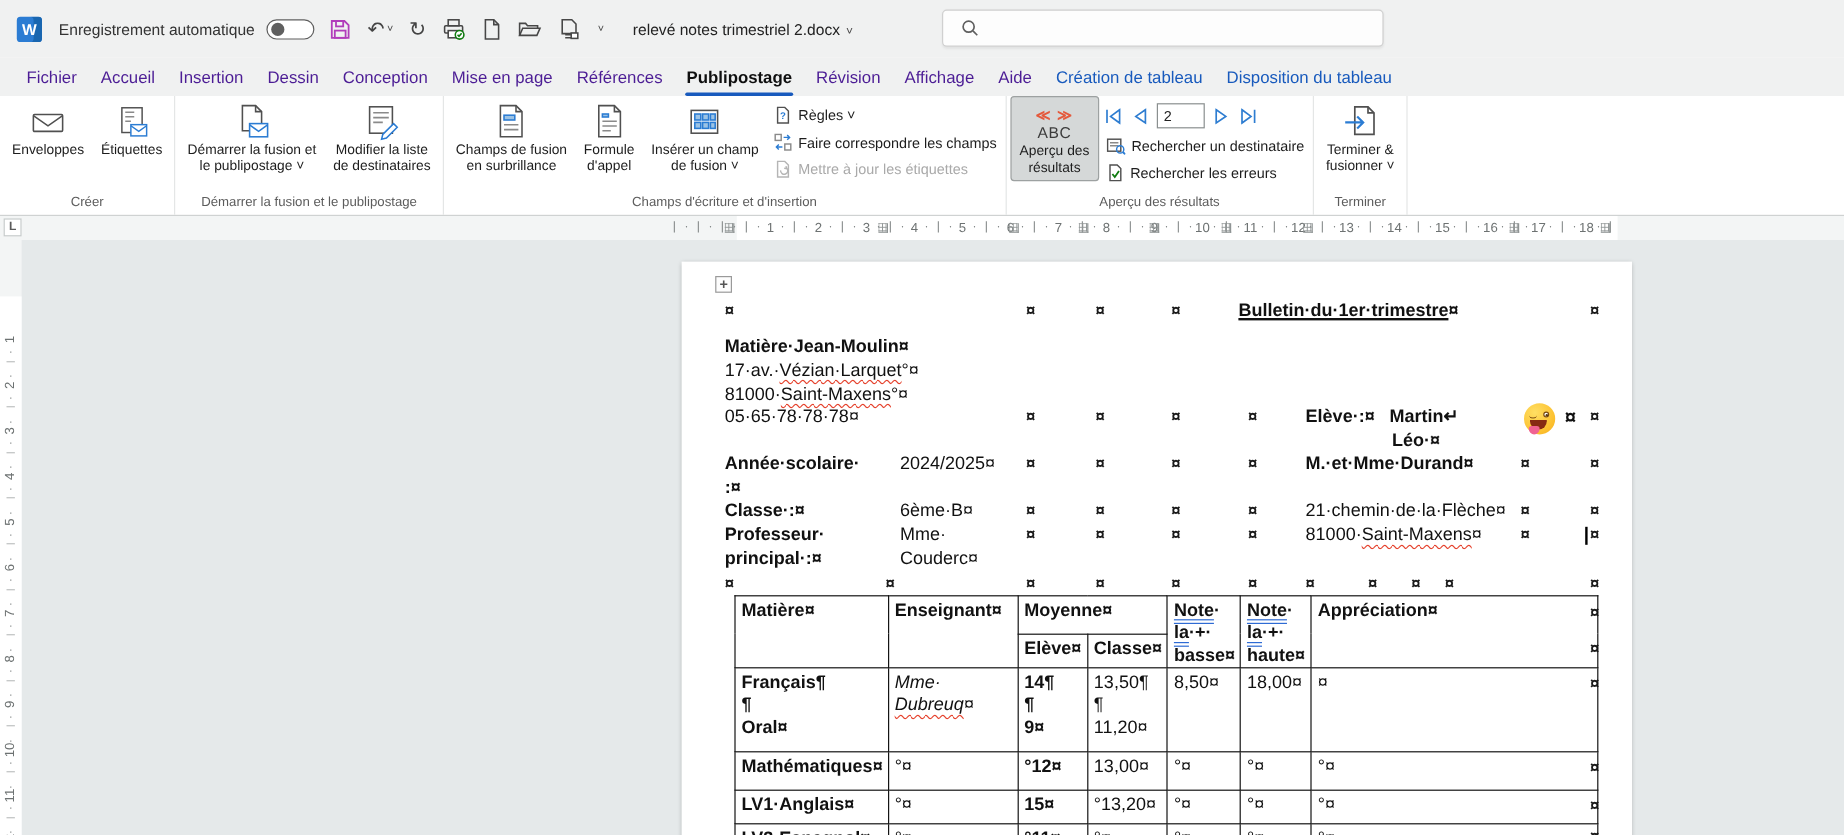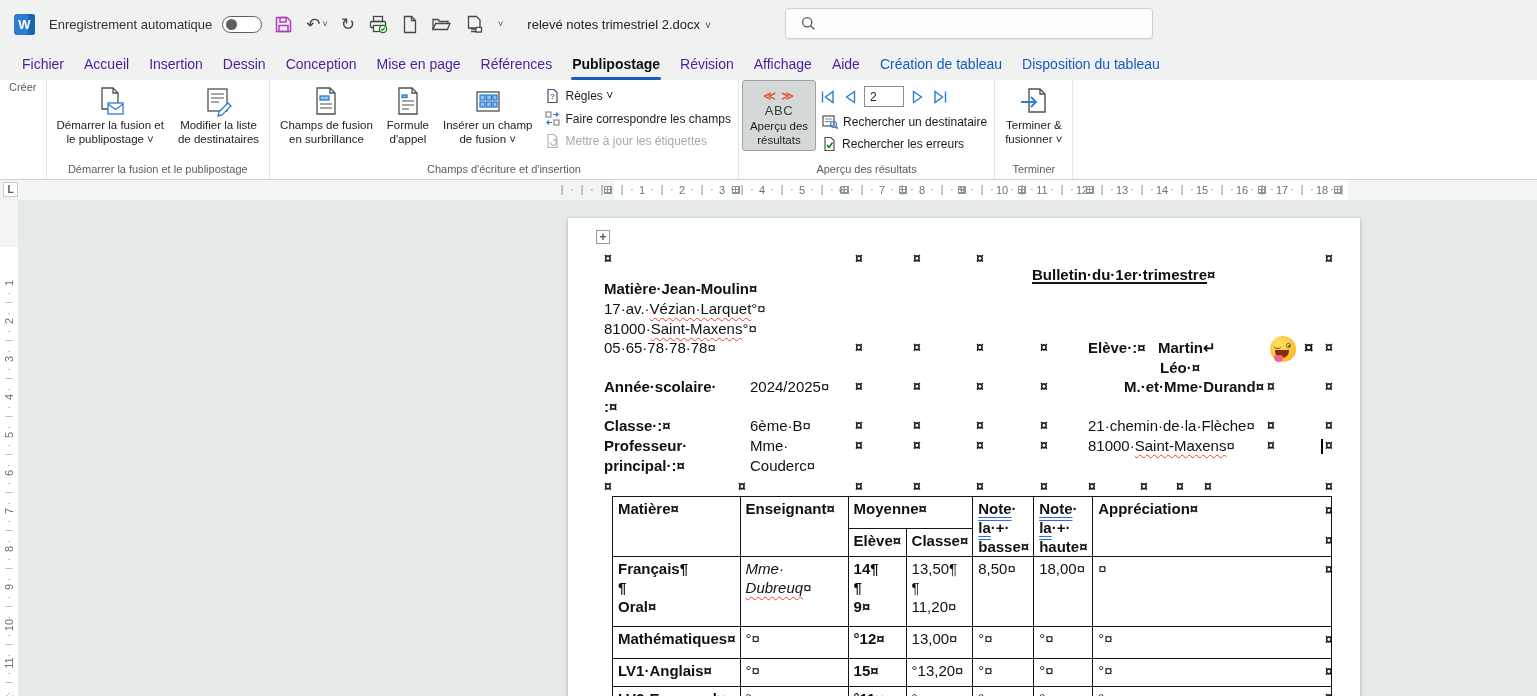--- a/index.html
+++ b/index.html
@@ -176,6 +176,28 @@
   <div class="ribbon">
 
     <div class="group">
+      <div class="gbody">
+        <div class="bigbtn">
+          <span class="ico">
+            <svg width="30" height="30" viewBox="0 0 32 32" fill="none" stroke="#505050" stroke-width="1.4">
+              <rect x="3" y="9" width="26" height="15" rx="1" fill="#fff"></rect>
+                <path d="M3 10l13 9 13-9"></path>
+            </svg>
+          </span>
+          <span>Enveloppes</span>
+        </div>
+        <div class="bigbtn">
+          <span class="ico">
+            <svg width="30" height="30" viewBox="0 0 32 32" fill="none" stroke-width="1.3">
+              <rect x="7" y="3" width="18" height="22" fill="#fff" stroke="#505050"></rect>
+              <path d="M10 7h8M10 11h8M10 15h5" stroke="#8a8a8a"></path>
+              <rect x="15" y="18" width="14" height="10" fill="#fff" stroke="#2b7cd3"></rect>
+                <path d="M15 19l7 5 7-5" stroke="#2b7cd3"></path>
+            </svg>
+          </span>
+          <span>Étiquettes</span>
+        </div>
+      </div>
       <div class="glabel">Créer</div>
     </div>
 

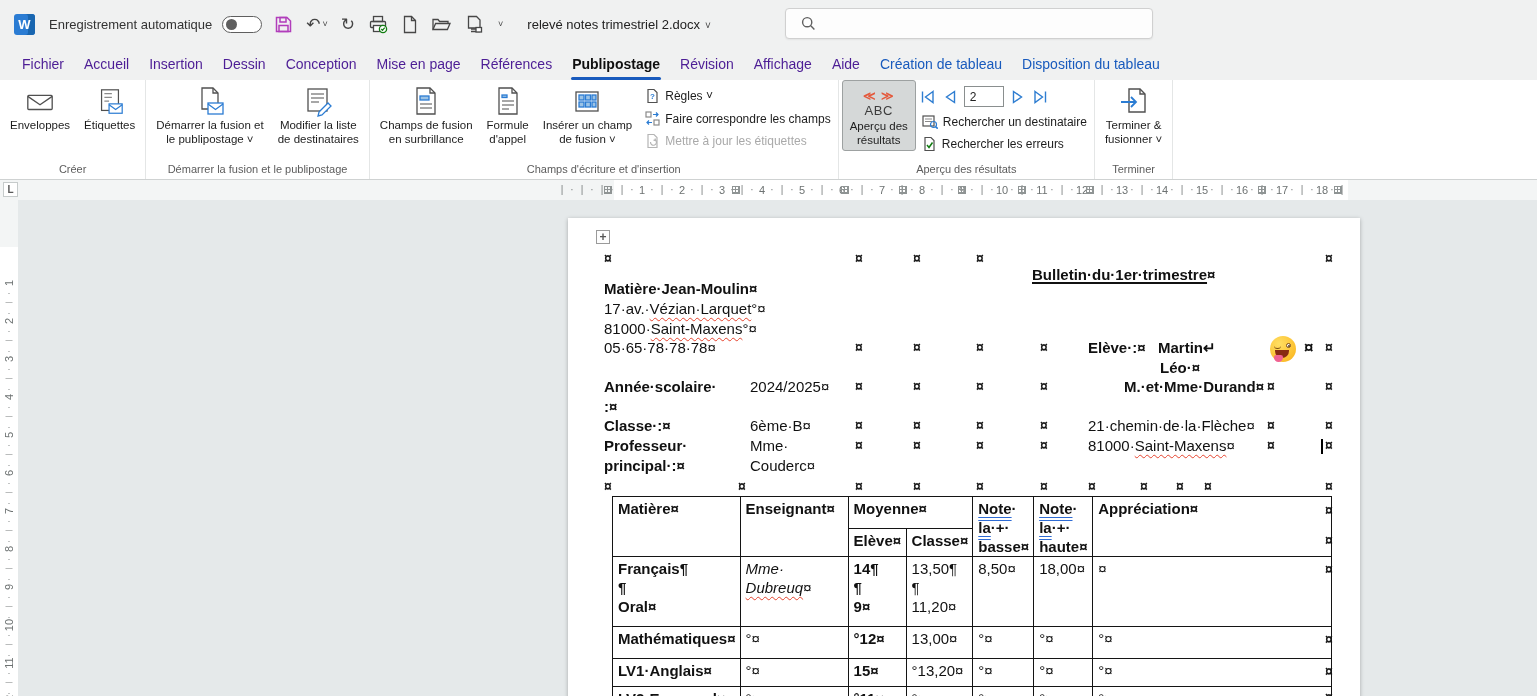--- a/index.html
+++ b/index.html
@@ -518,7 +518,7 @@
     <div class="page">
       <div class="handle">+</div>
 
-      <div class="pline b" style="left:464px; top:47px;"><span class="doctitle-line">Bulletin·du·1er·trimestre</span><span>¤</span></div>
+      <div class="pline b" style="left:464px; top:31px;"><span class="doctitle-line">Bulletin·du·1er·trimestre</span><span>¤</span></div>
 
       <div class="pline b" style="left:36px; top:61px;">Matière·Jean-Moulin¤</div>
       <div class="pline" style="left:36px; top:81px;"><span>17·av.·</span><span class="sq">Vézian·Larquet</span><span>°¤</span></div>

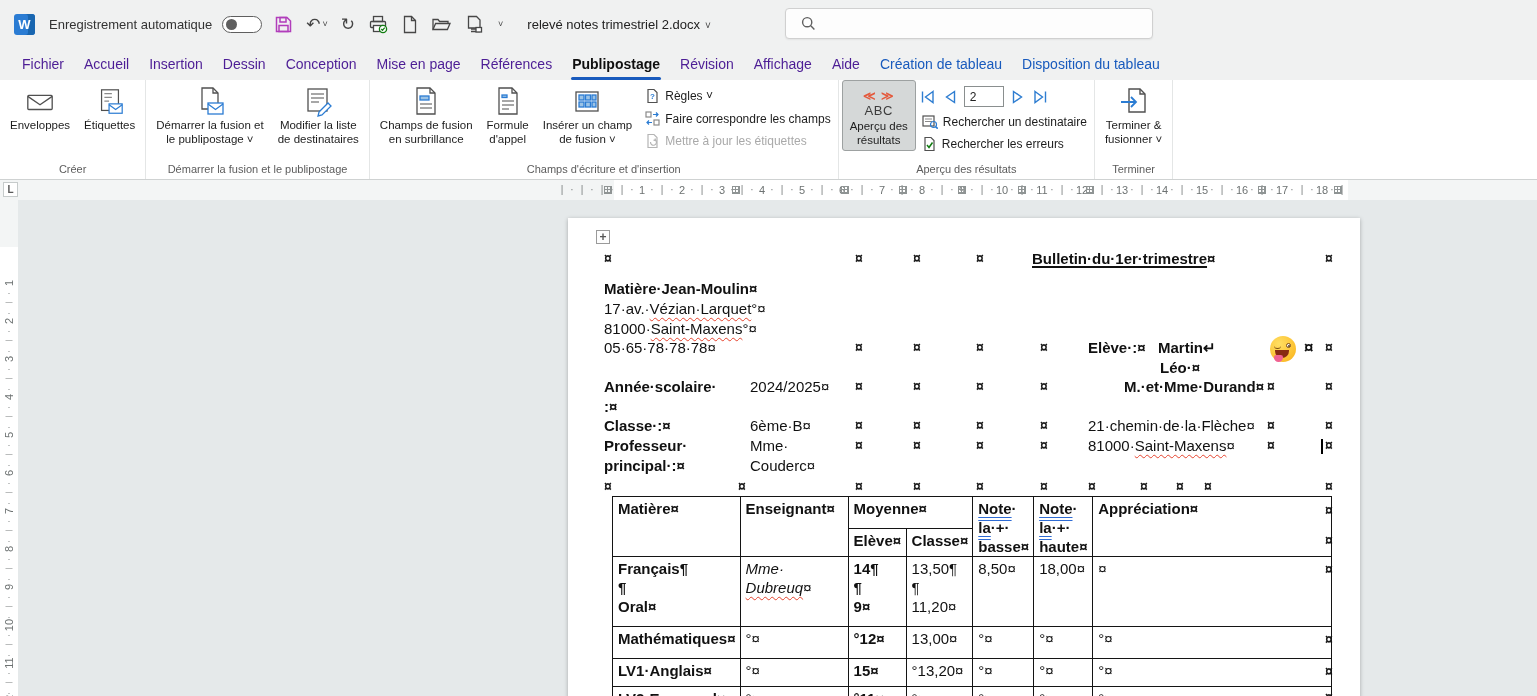--- a/index.html
+++ b/index.html
@@ -539,7 +539,7 @@
       <div class="pline b" style="left:36px; top:159px;">Année·scolaire·</div>
       <div class="pline b" style="left:36px; top:179px;">:¤</div>
       <div class="pline" style="left:182px; top:159px;">2024/2025¤</div>
-      <div class="pline b" style="left:520px; top:159px;margin-left:36px;">M.·et·Mme·Durand¤</div>
+      <div class="pline b" style="left:520px; top:159px;">M.·et·Mme·Durand¤</div>
 
       <div class="pline b" style="left:36px; top:198px;">Classe·:¤</div>
       <div class="pline" style="left:182px; top:198px;">6ème·B¤</div>

